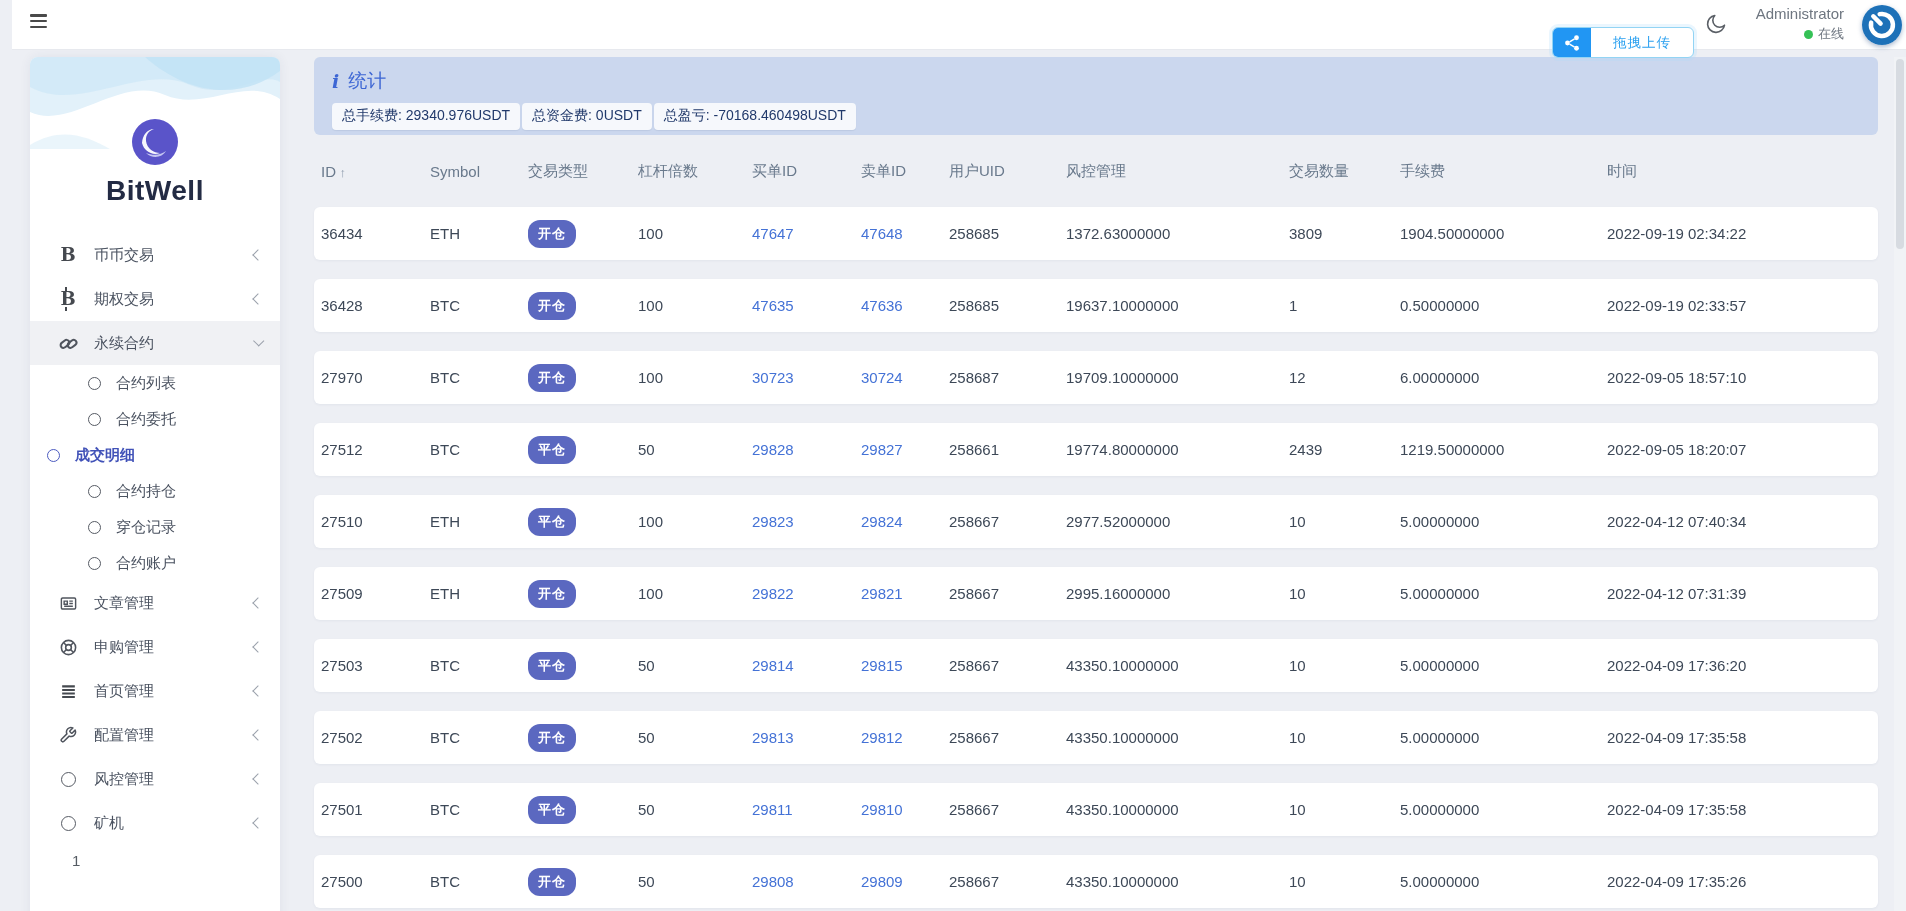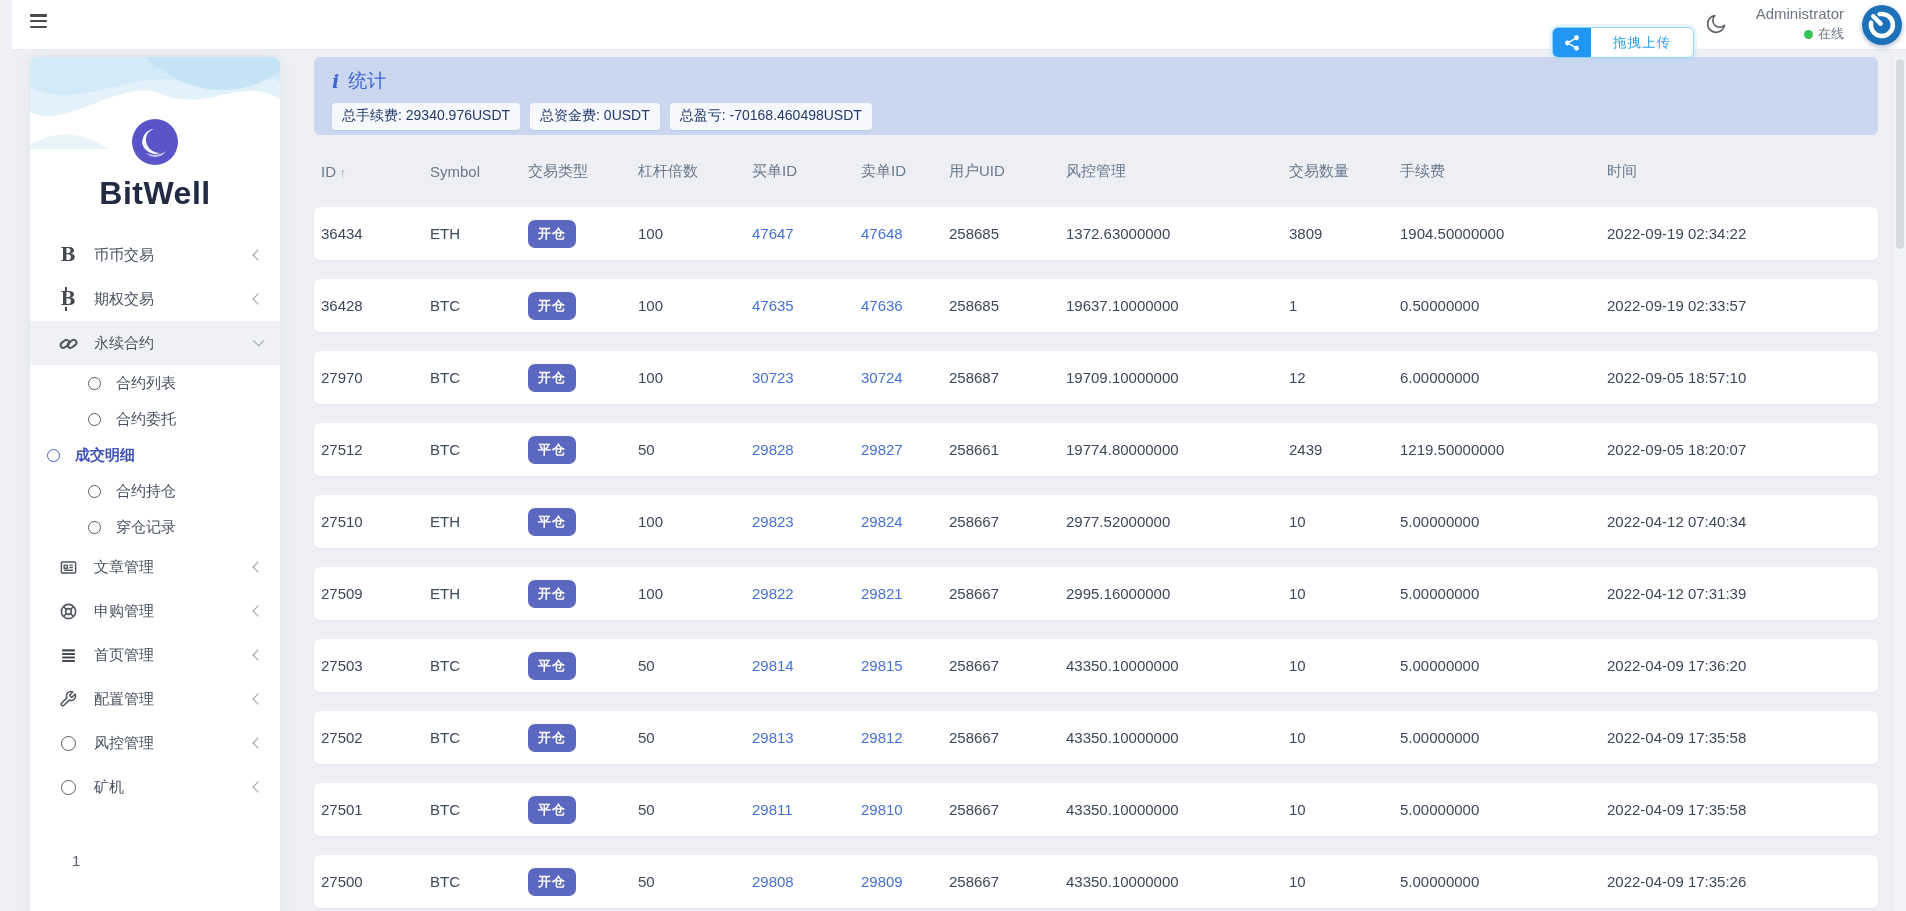--- a/index.html
+++ b/index.html
@@ -63,7 +63,7 @@
   .stats-card { height:78px; background:#cbd7ee; border-radius:6px; padding:11px 18px 0 18px; }
   .stats-title { font-size:19px; color:#3d66d4; display:flex; align-items:center; gap:9px; }
   .info-i { font-family:"DejaVu Serif","Liberation Serif",serif; font-weight:700; font-style:italic; font-size:19px; }
-  .stats-badges { margin-top:9px; display:flex; gap:10px; }
+  .stats-badges { margin-top:9px; display:flex; gap:2px; }
   .stat-badge { background:#f6f8fc; border-radius:4px; padding:4px 10px 5px; font-size:14px; color:#21396b;
                 box-shadow:0 1px 1px rgba(30,50,90,.08); }
 

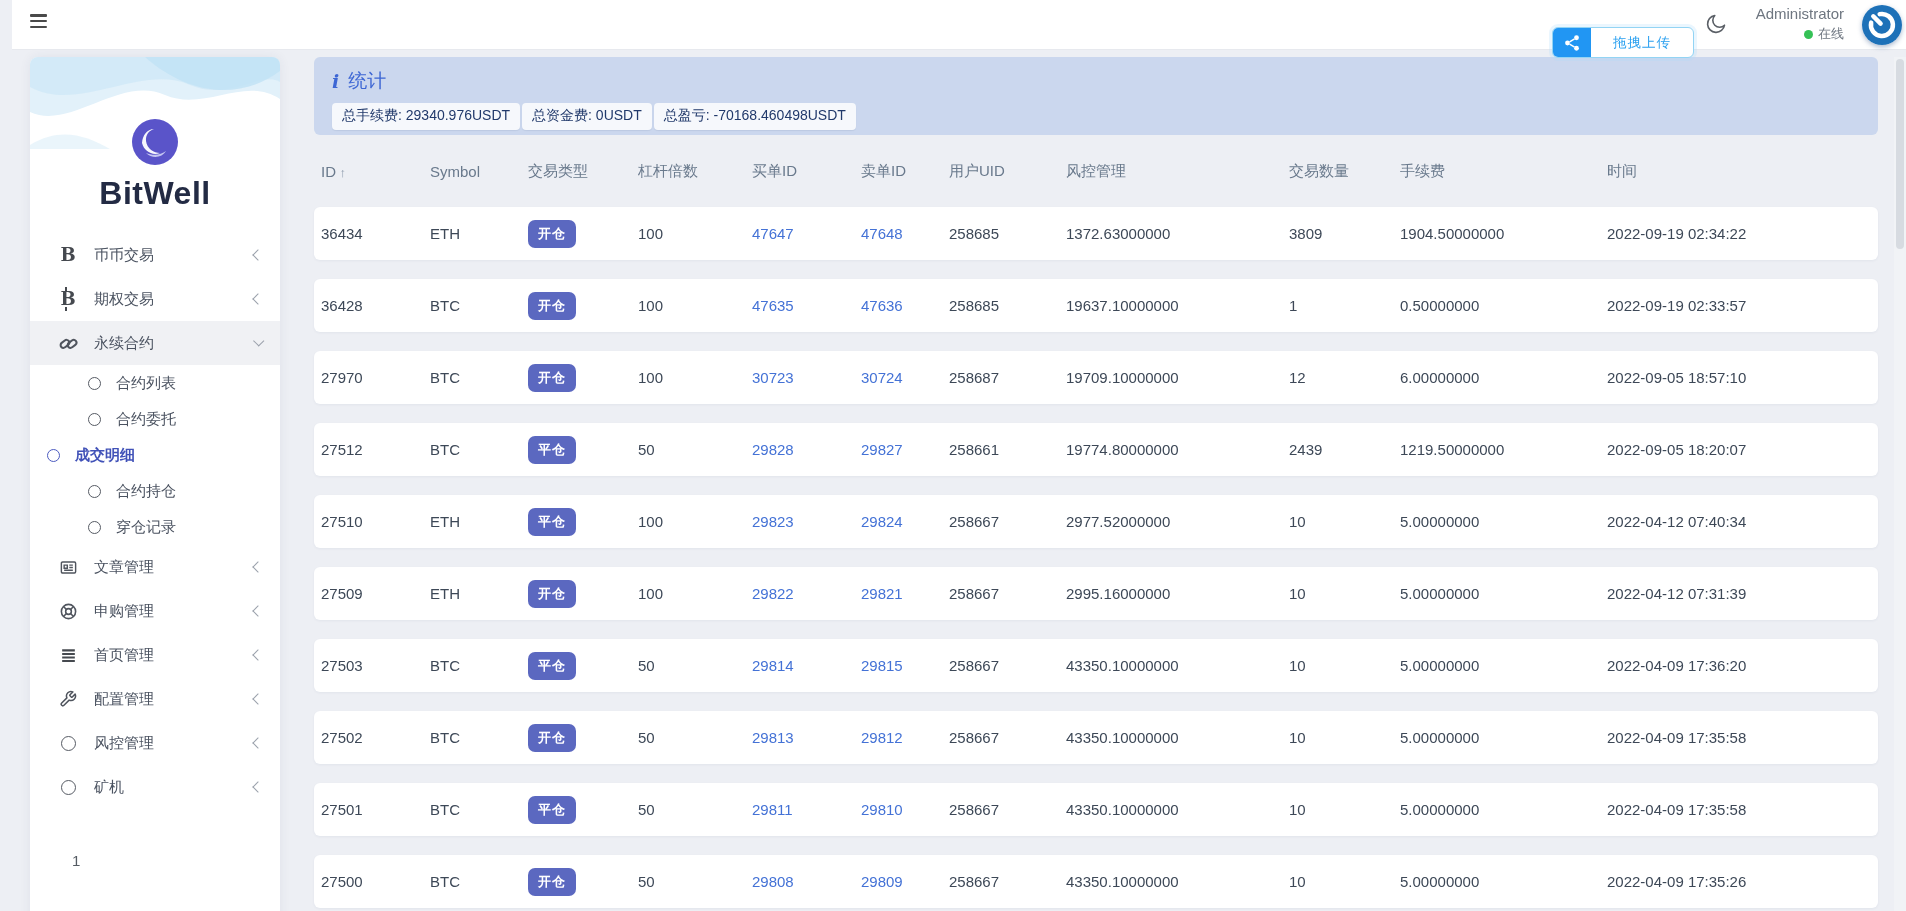--- a/index.html
+++ b/index.html
@@ -36,7 +36,7 @@
   .side-head { position:relative; height:150px; }
   .side-waves { position:absolute; top:0; left:0; width:100%; height:92px; }
   .logo-mark { position:absolute; left:102px; top:62px; width:46px; height:46px; }
-  .brand { position:absolute; top:118px; width:100%; text-align:center; font-size:32px; font-weight:800;
+  .brand { position:absolute; top:118px; width:100%; text-align:center; font-size:28px; font-weight:800;
            color:#232b44; letter-spacing:.5px; }
   .menu { margin-top:26px; }
   .menu-item { display:flex; align-items:center; height:44px; padding:0 18px 0 26px; font-size:15px;

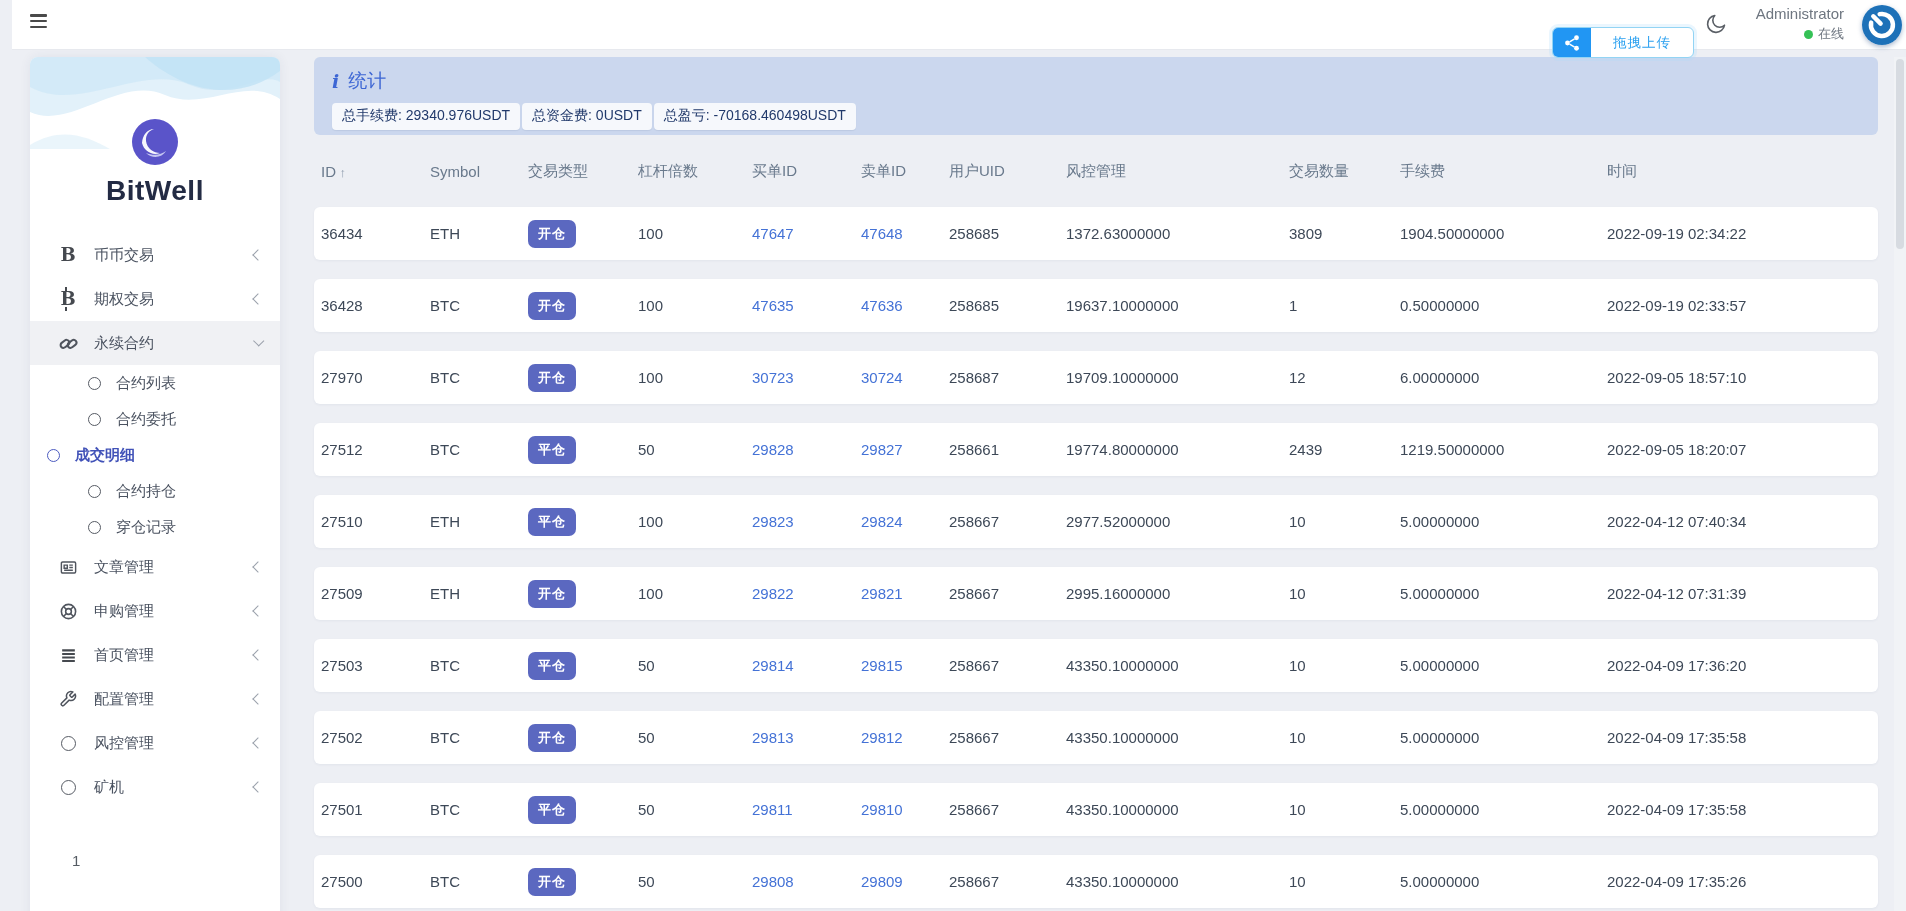--- a/index.html
+++ b/index.html
@@ -76,7 +76,7 @@
          font-size:15px; color:#3d4857; }
   .td { white-space:nowrap; }
   .type-badge { display:inline-block; background:#5b68c0; color:#fff; font-size:13px; font-weight:700;
-                padding:5px 10px; border-radius:7px; letter-spacing:1px; }
+                padding:5px 10px; border-radius:12px; letter-spacing:1px; }
   .link { color:#4472d6; text-decoration:none; cursor:pointer; }
 
   

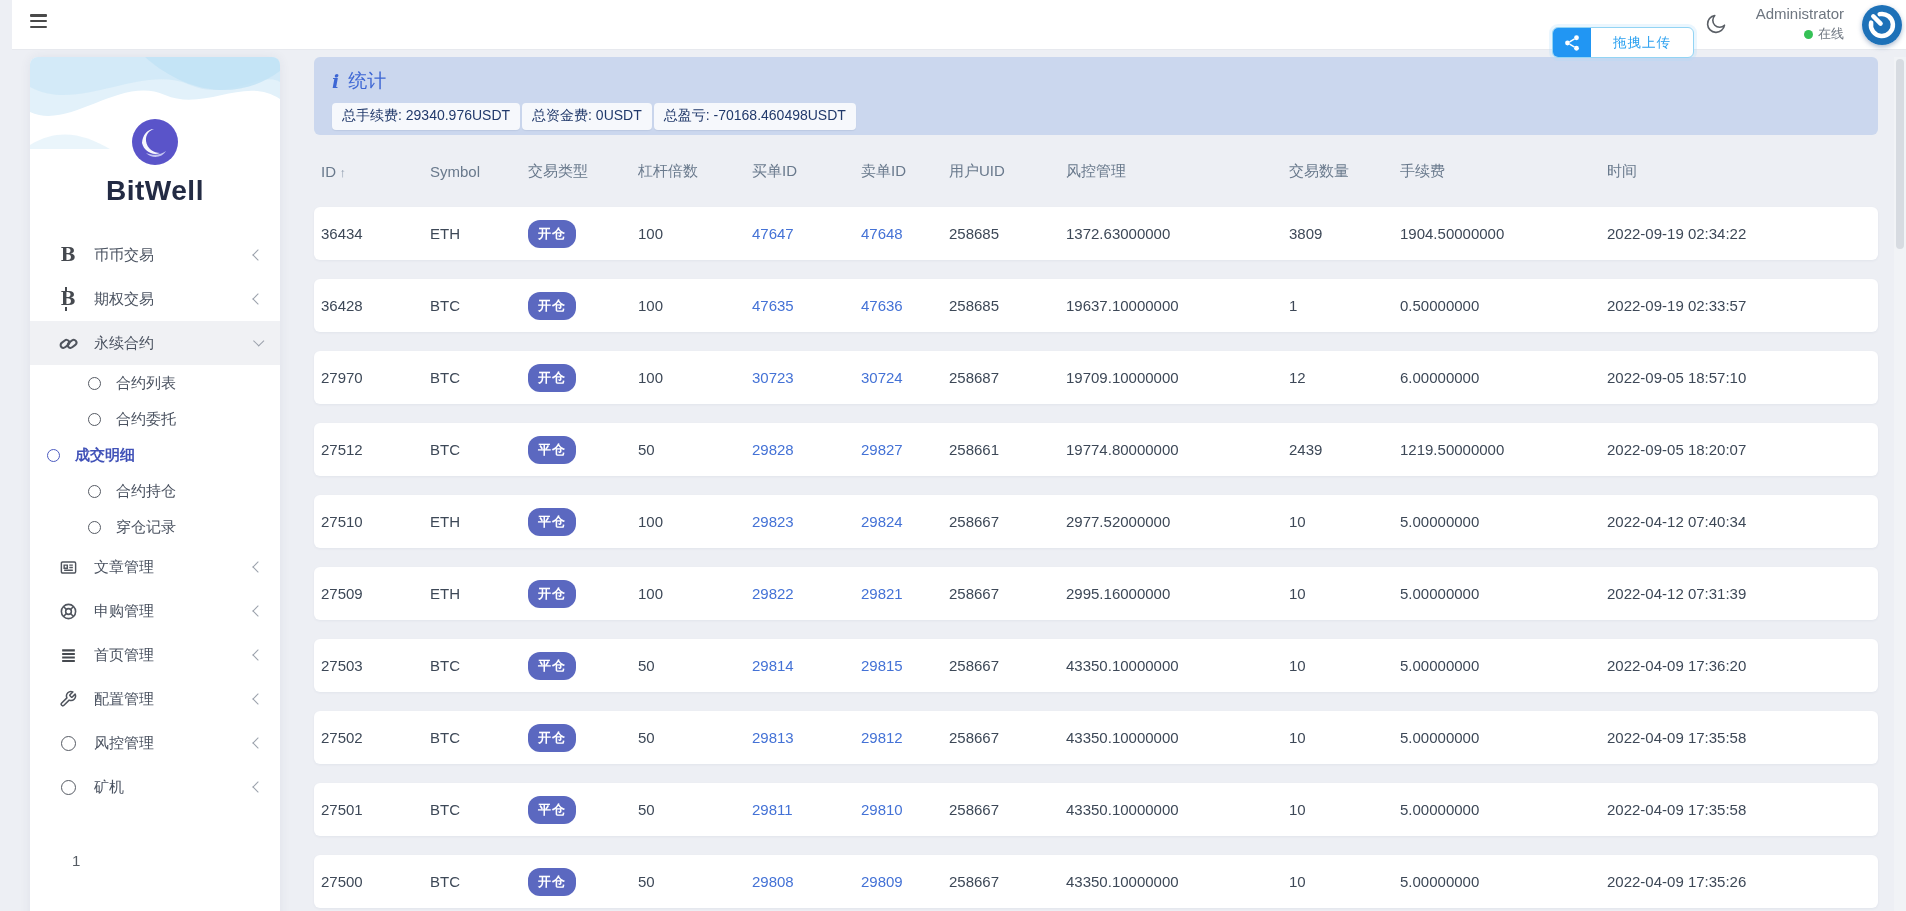--- a/index.html
+++ b/index.html
@@ -198,6 +198,10 @@
           <span class="radio"></span>
           <span>穿仓记录</span>
         </div>
+        <div class="sub-item">
+          <span class="radio"></span>
+          <span>合约账户</span>
+        </div>
       </div>
       <div class="menu-item">
         <span class="mi-icon">

